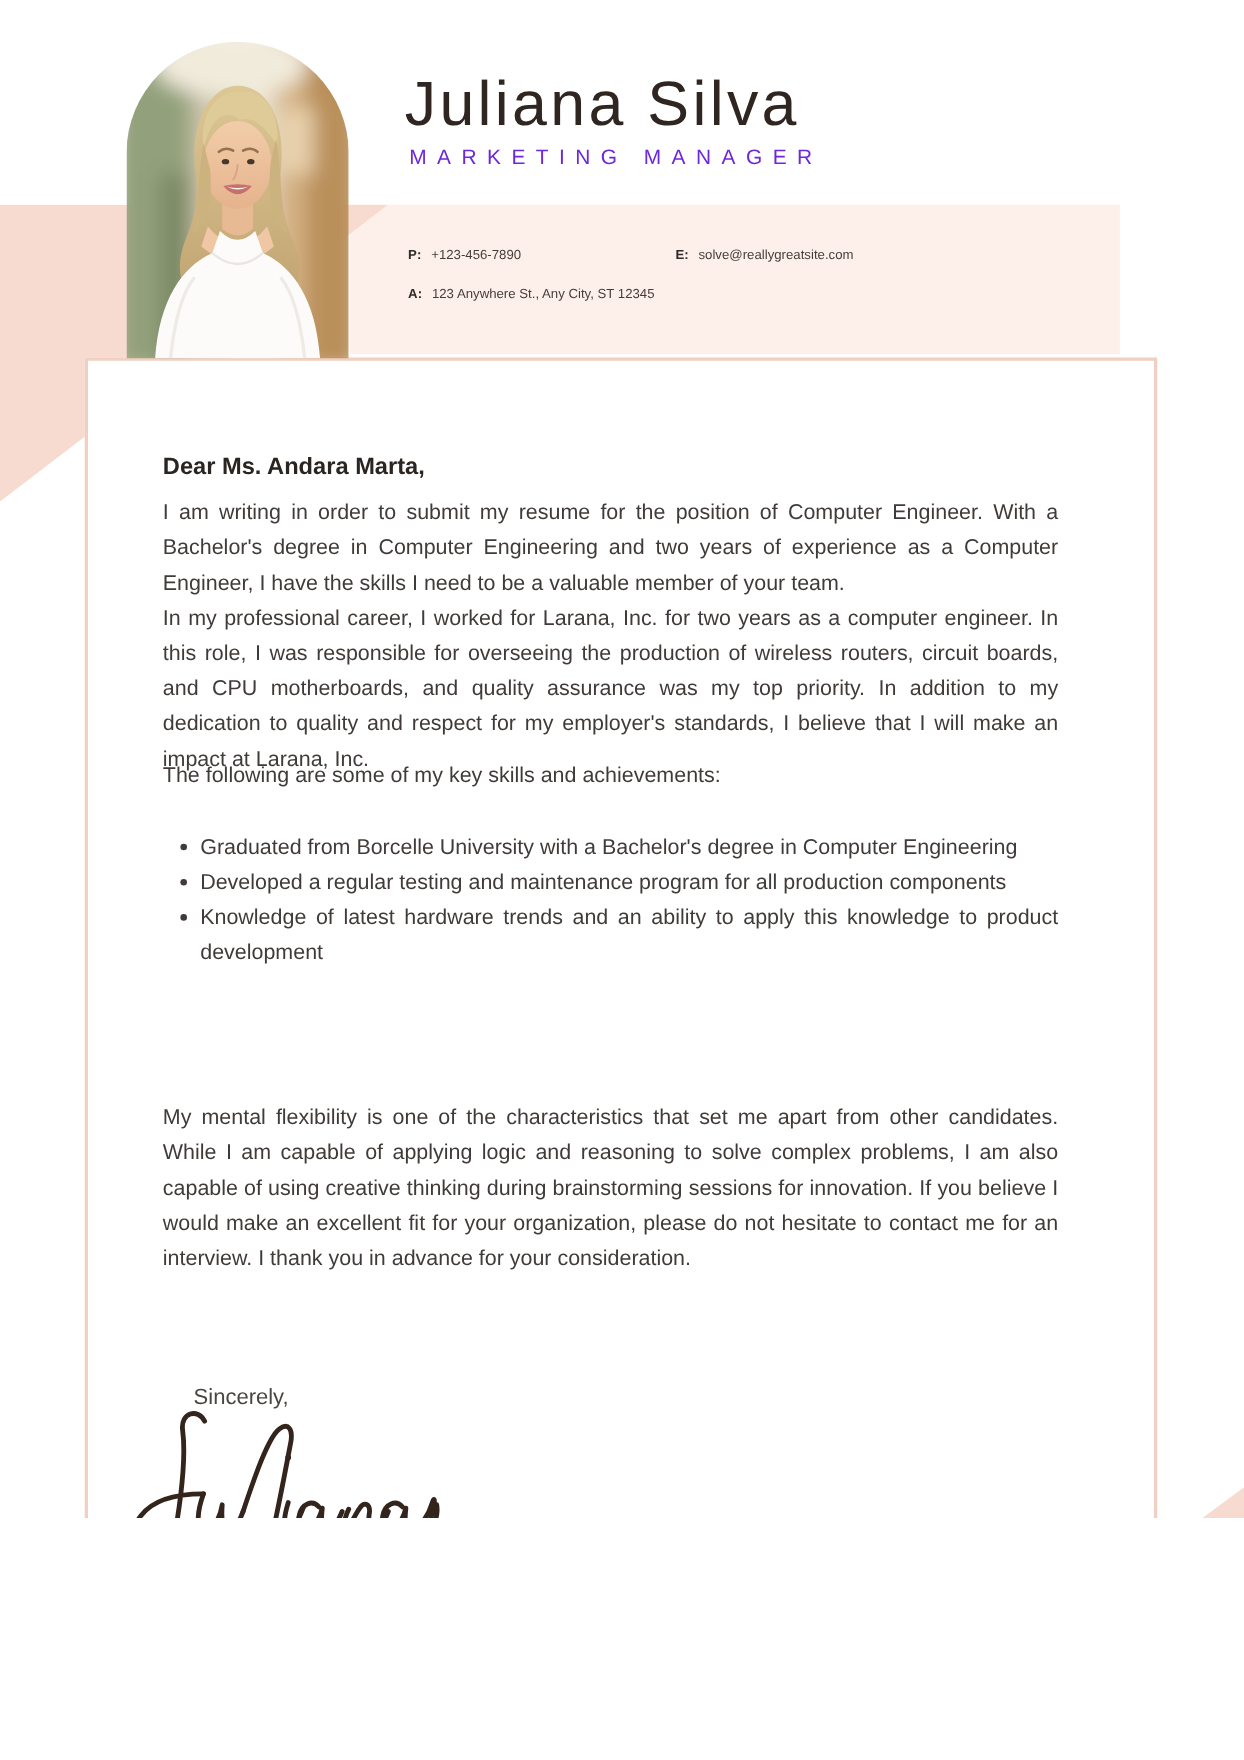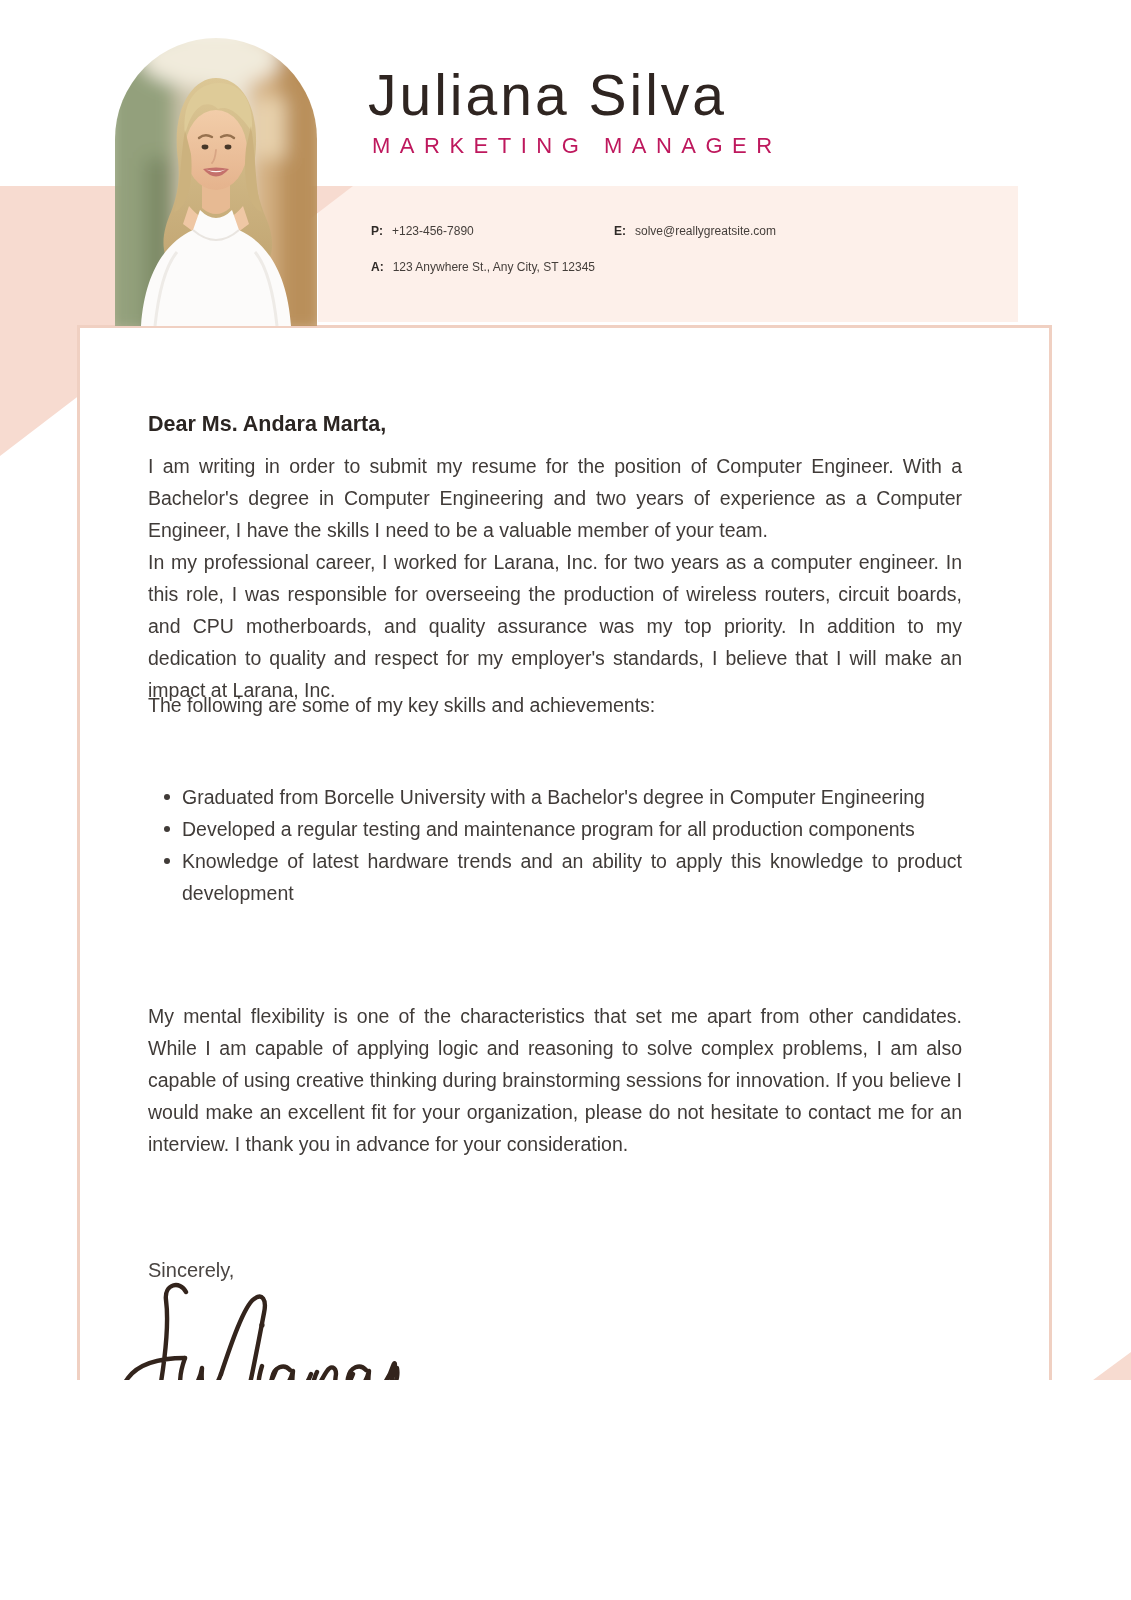--- a/index.html
+++ b/index.html
@@ -43,7 +43,7 @@
   }
   .role {
     position:absolute; left:372px; top:133px; width:700px;
-    font-size:22px; letter-spacing:9.5px; color:#be185d; z-index:5;
+    font-size:19px; letter-spacing:9.5px; color:#6d28d9; z-index:5;
   }
   .contact-cell { position:absolute; z-index:5; font-size:12px; color:#443e3a; white-space:nowrap; }
   .contact-cell b { color:#2f2a27; font-weight:700; margin-right:9px; }

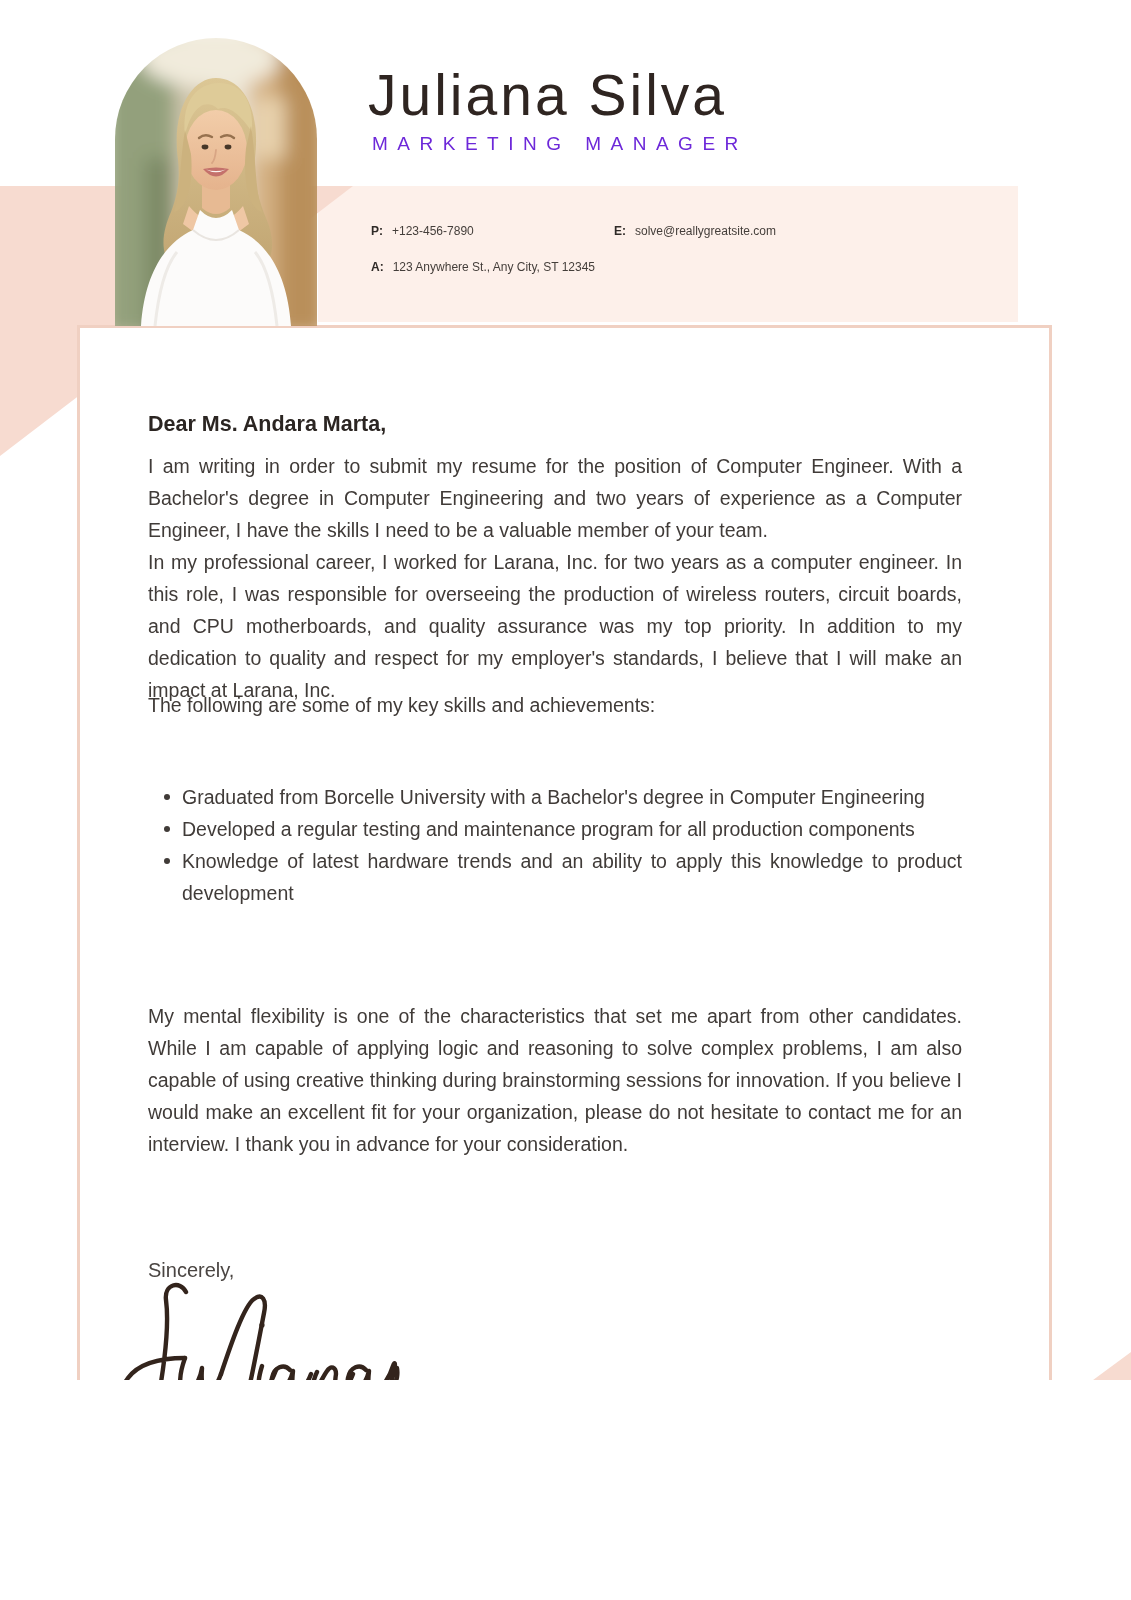--- a/index.html
+++ b/index.html
@@ -57,7 +57,7 @@
   .block-1 { top:450px; }
   .block-1 p { text-align:justify; }
   .skills-intro { top:689px; }
-  .skills-list { top:781px; list-style:none; }
+  .skills-list { top:754px; list-style:none; }
   .skills-list li {
     position:relative; padding-left:34px; text-align:justify;
   }

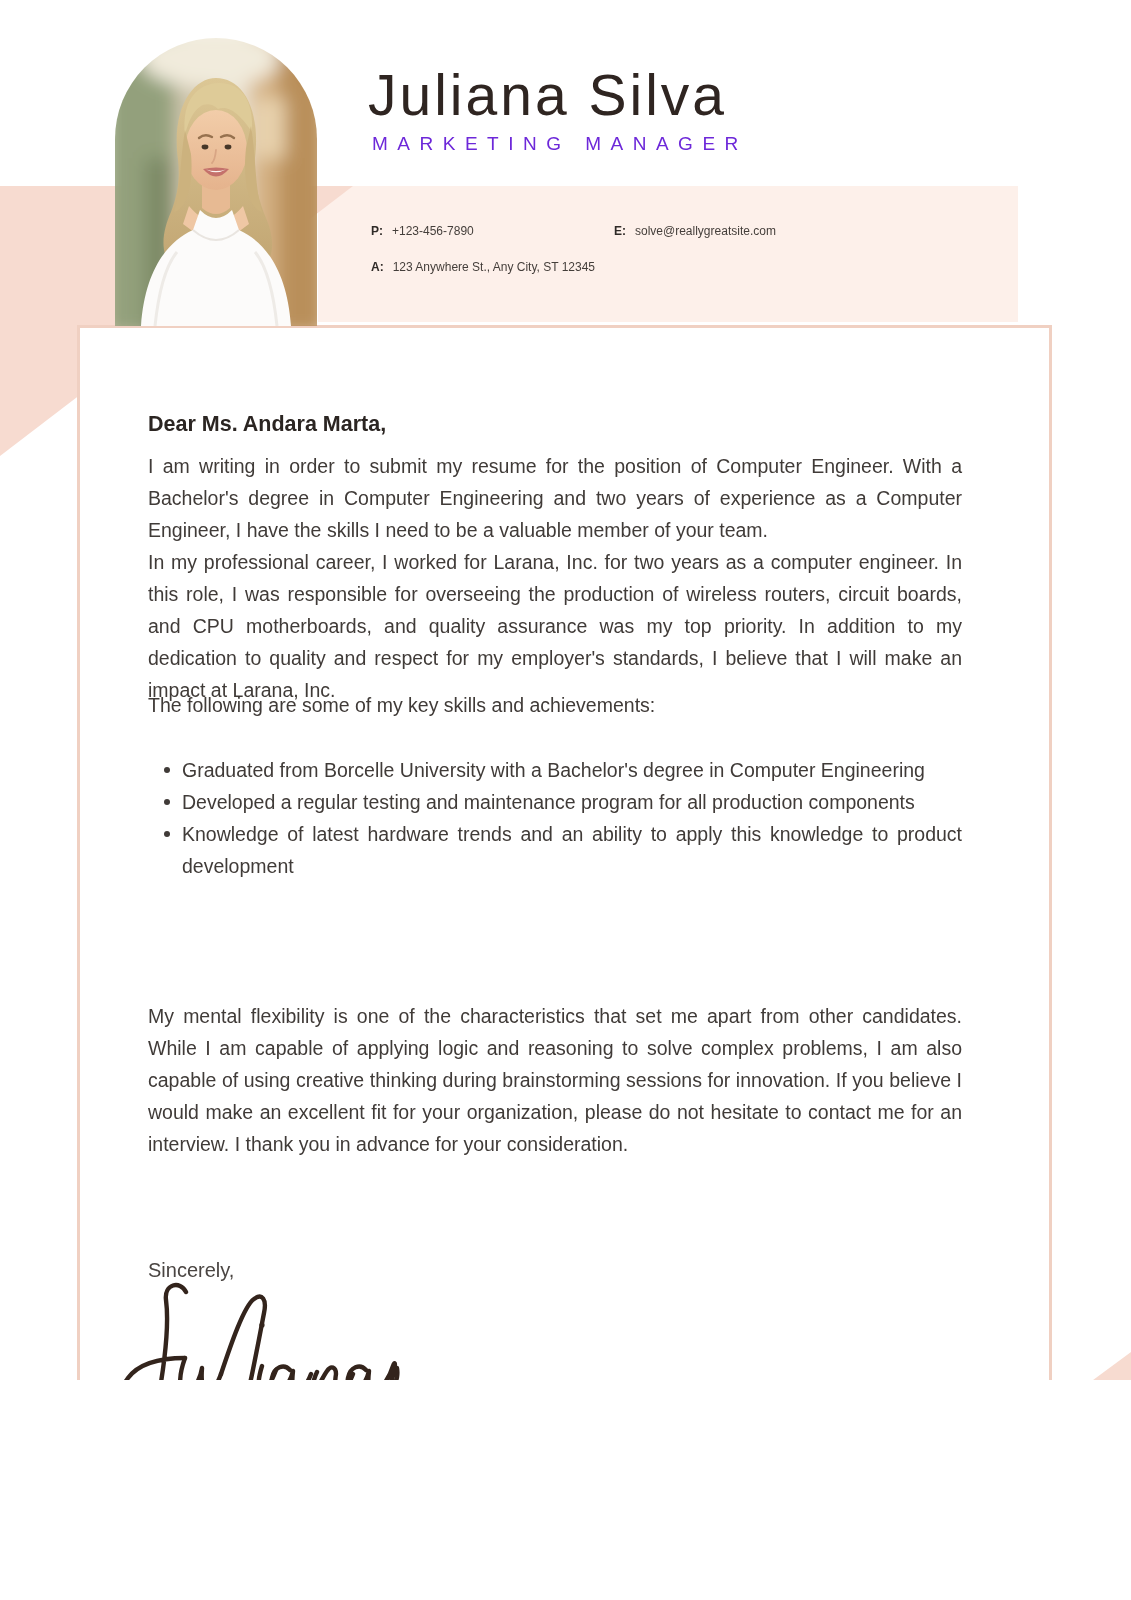--- a/index.html
+++ b/index.html
@@ -66,7 +66,7 @@
     width:6px; height:6px; border-radius:50%; background:#403b38;
   }
   .closing { top:1000px; text-align:justify; }
-  .signoff { top:1254px; font-size:20px; color:#4a4542; }
+  .signoff { top:1254px; font-size:20px; color:#4a4542;margin-left:28px; }
   .signature-svg { position:absolute; left:102px; top:1278px; width:300px; height:198px; z-index:6; }
   .signature-name { top:1424px; font-size:21px; font-weight:700; color:#38312c; }
 </style>

